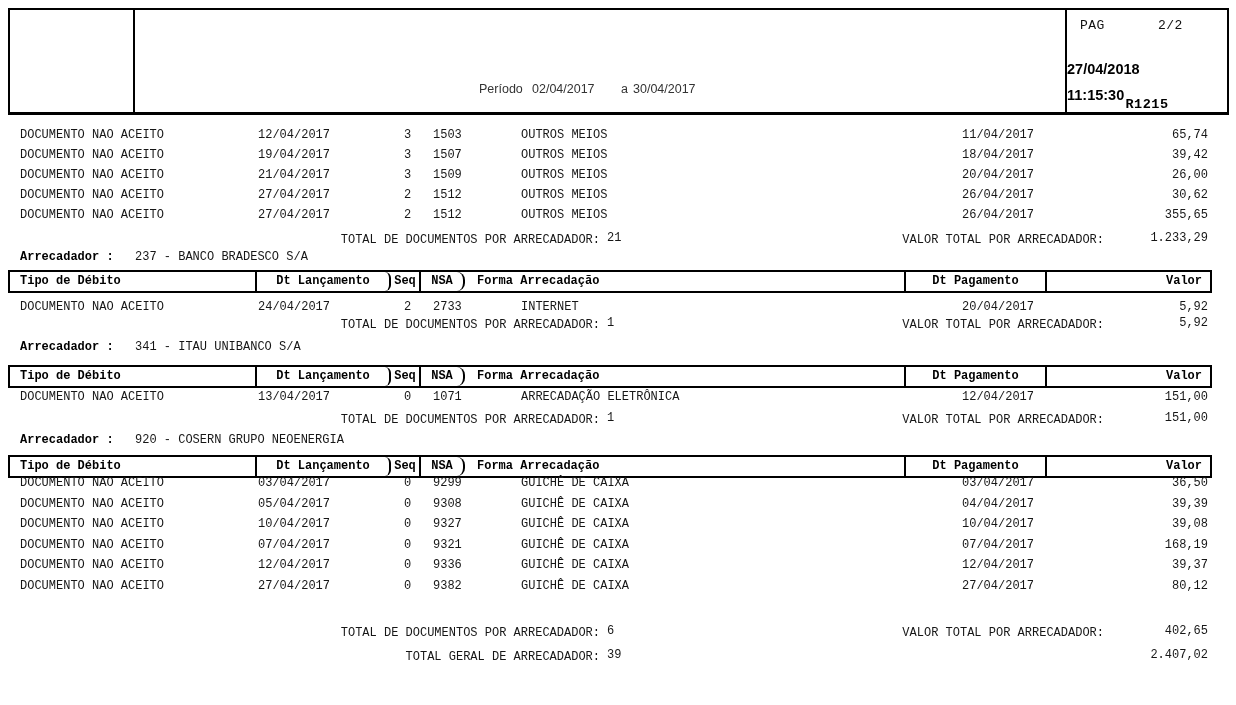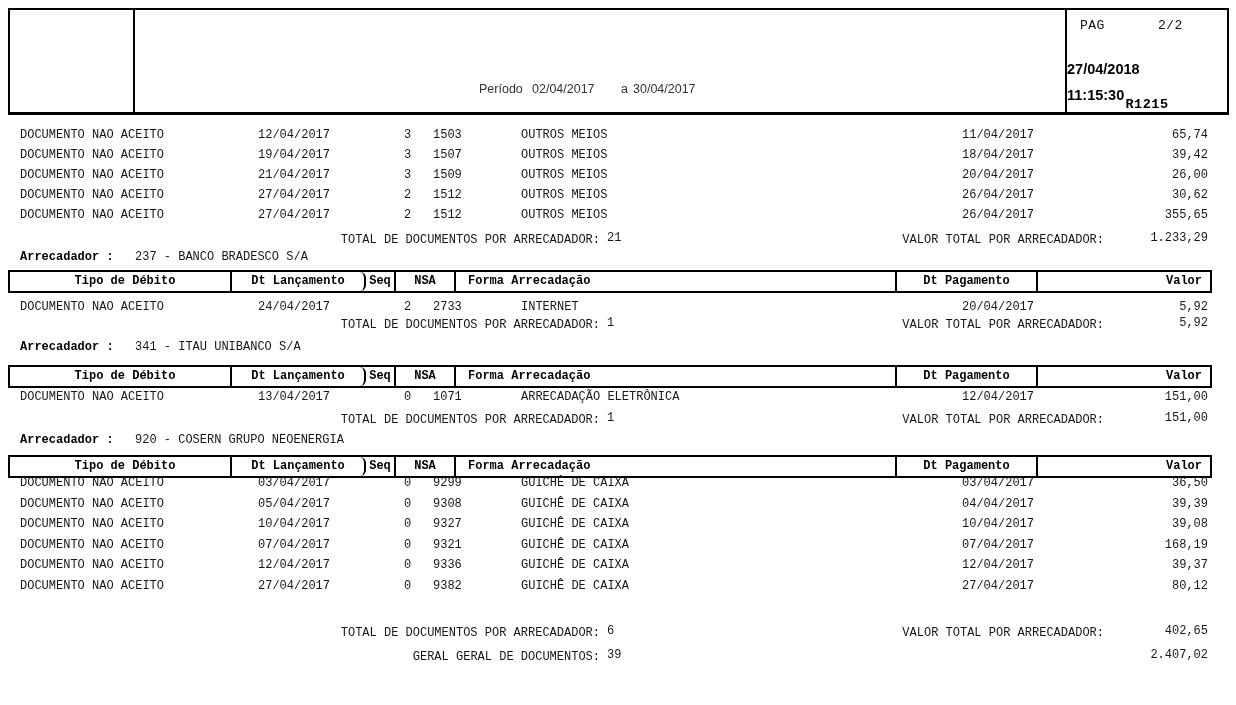--- a/index.html
+++ b/index.html
@@ -69,7 +69,7 @@
     box-sizing:border-box;border-right:2px solid #000;font-weight:bold;color:#000;
     font-size:12px;line-height:19px;white-space:pre;overflow:hidden;
   }
-  .th1{width:222px;padding-left:10px;text-align:center;}
+  .th1{width:247px;padding-left:10px;}
   .th2{width:134px;text-align:center;border-radius:6px;}
   .th3{width:30px;text-align:center;}
   .th4{width:60px;text-align:center;}

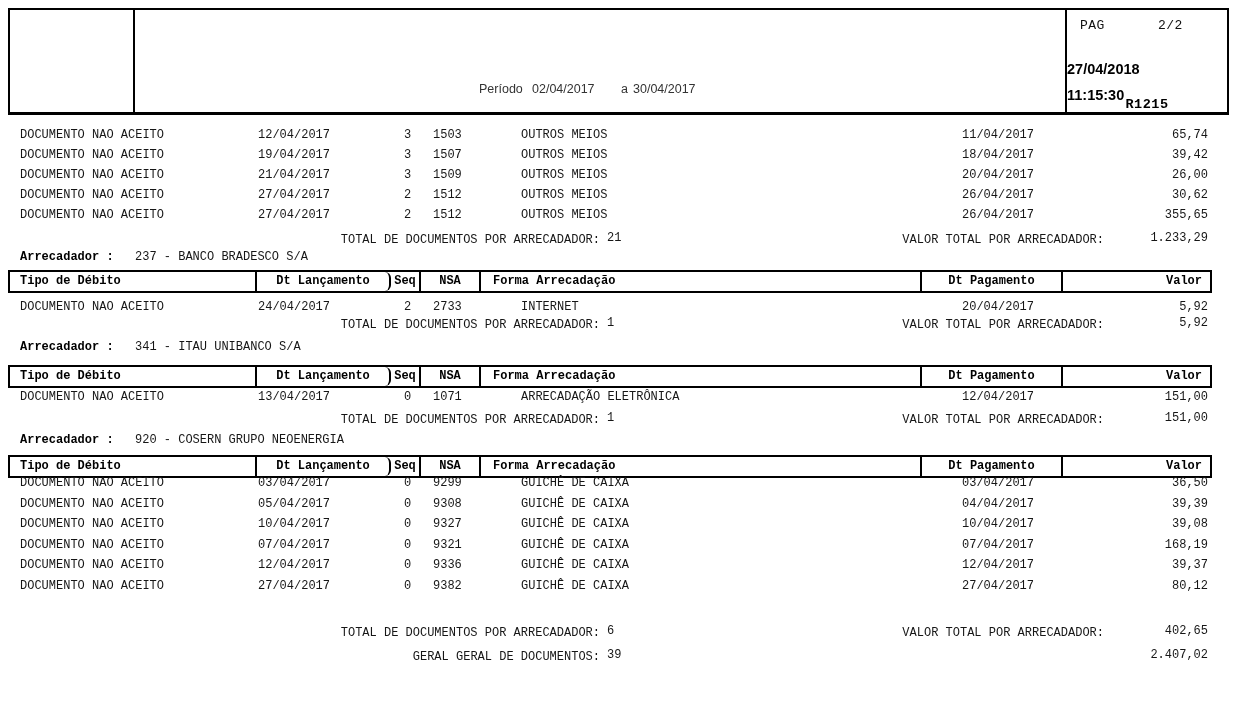--- a/index.html
+++ b/index.html
@@ -72,7 +72,7 @@
   .th1{width:247px;padding-left:10px;}
   .th2{width:134px;text-align:center;border-radius:6px;}
   .th3{width:30px;text-align:center;}
-  .th4{width:60px;text-align:center;}
+  .th4{width:44px;text-align:center;border-radius:8px;}
   .th5{width:441px;padding-left:12px;}
   .th6{width:141px;text-align:center;}
   .th7{flex:1;border-right:none !important;text-align:right;padding-right:8px;}

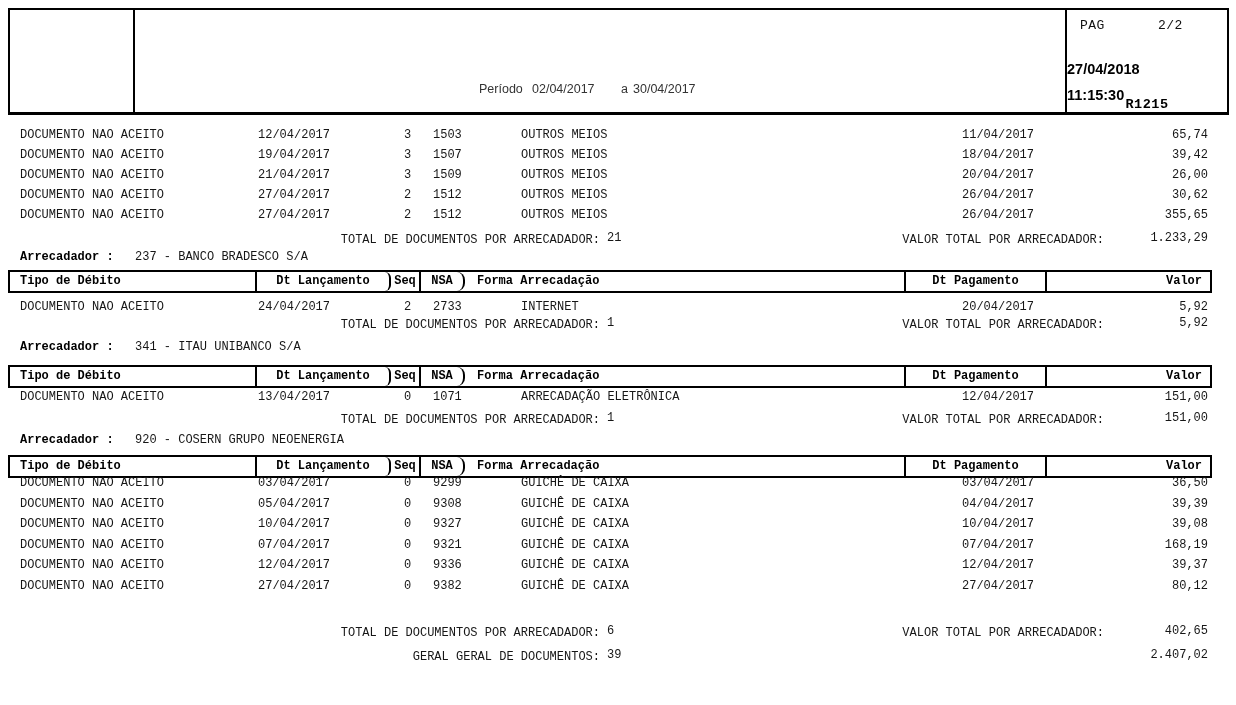--- a/index.html
+++ b/index.html
@@ -288,7 +288,7 @@
       <span class="t-value">402,65</span>
     </div>
       <div class="line total-line" style="top: 647px;">
-      <span class="t-label1">GERAL GERAL DE DOCUMENTOS:</span>
+      <span class="t-label1">TOTAL GERAL DE ARRECADADOR:</span>
       <span class="t-count">39</span>
       <span class="t-value">2.407,02</span>
     </div>

